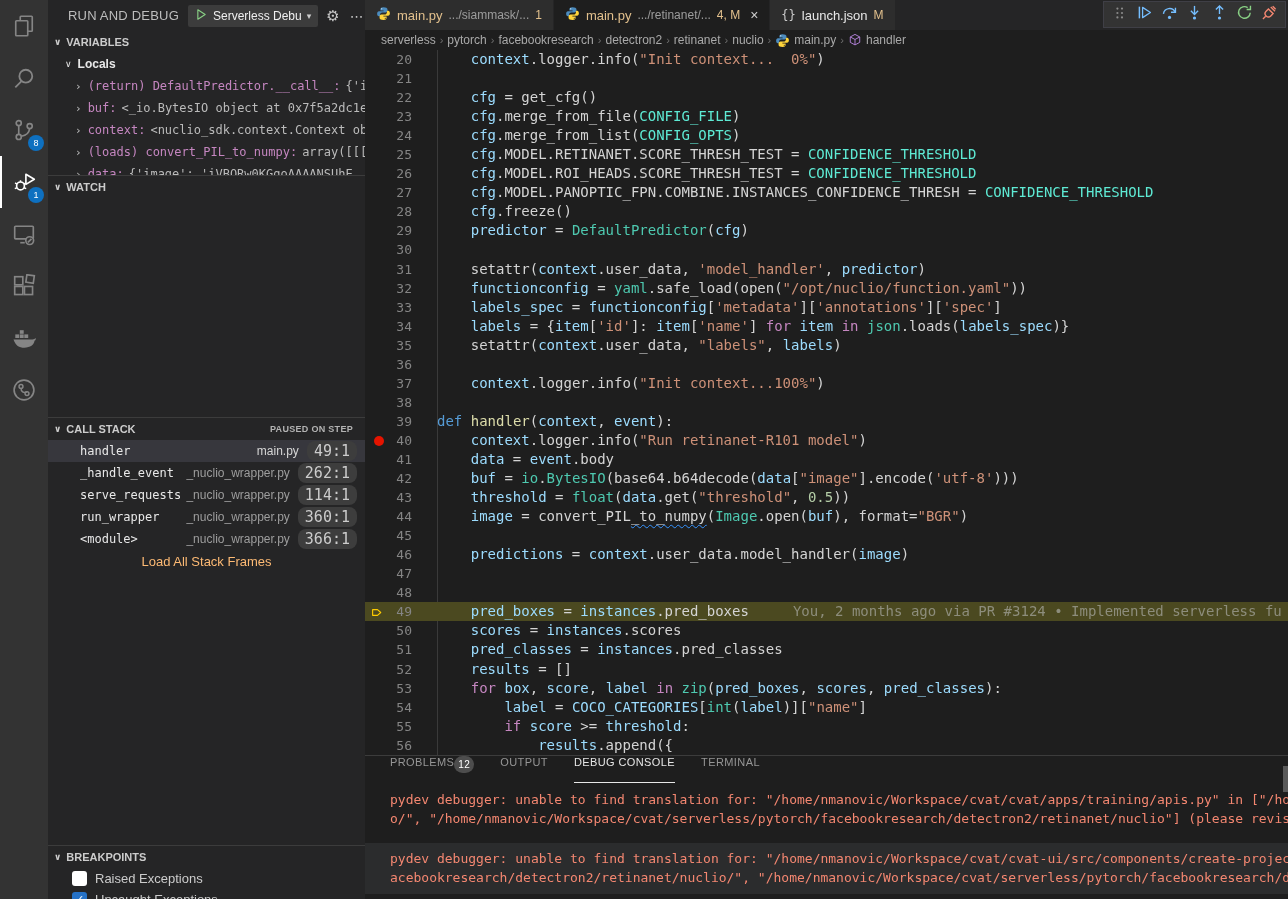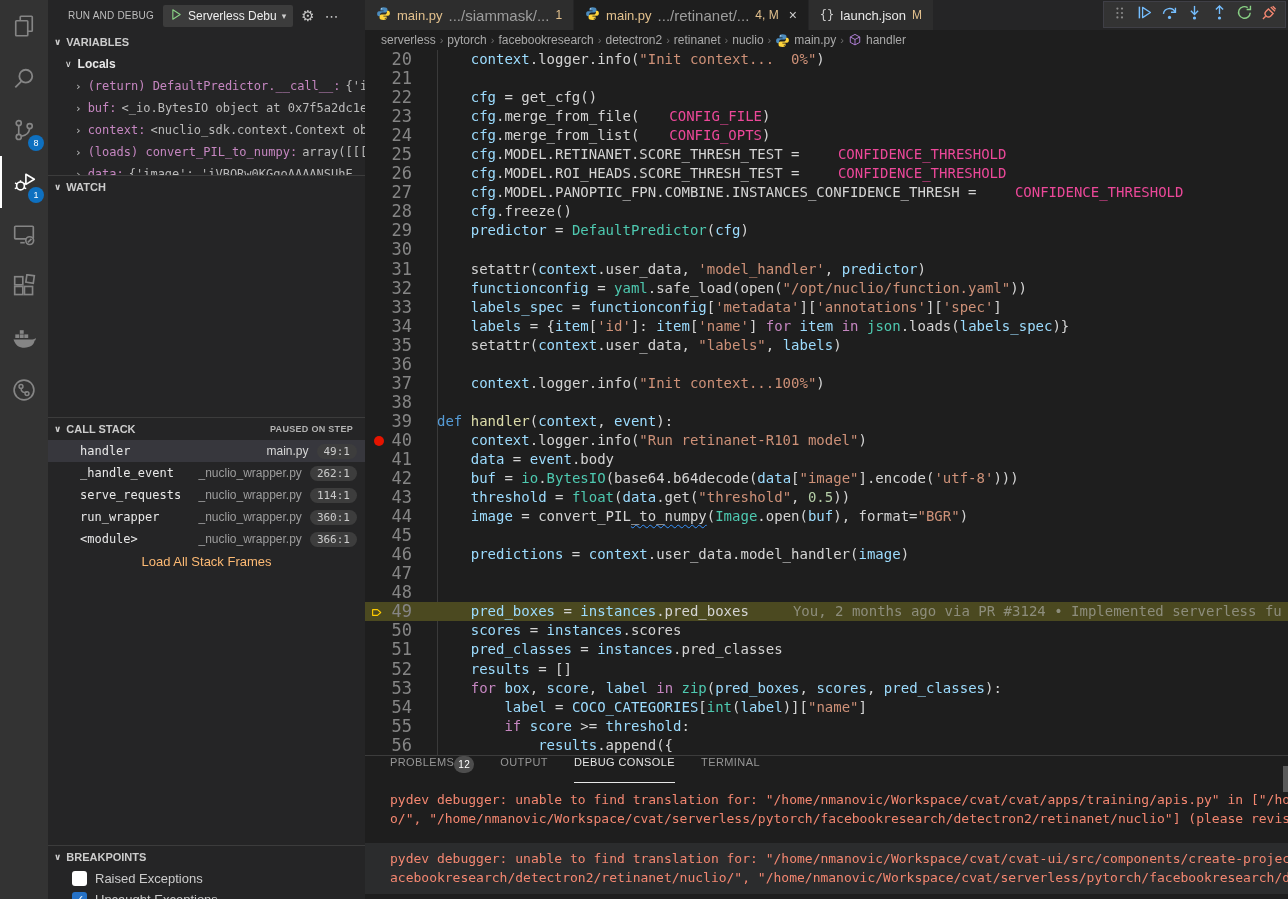--- a/index.html
+++ b/index.html
@@ -18,7 +18,7 @@
   
   .sidebar { position:absolute; left:48px; top:0; width:317px; height:100%; background:#252526; z-index:20; }
   .sb-topbar { position:absolute; top:0; left:0; right:0; height:31px; display:flex; align-items:center; padding-left:20px; }
-  .sb-title { font-size:10px; color:#bdbdbd; letter-spacing:.2px; white-space:nowrap; }
+  .sb-title { font-size:13px; color:#bdbdbd; letter-spacing:.2px; white-space:nowrap; }
   .launch-select { margin-left:9px; height:22px; background:#3c3c3c; border-radius:2px; display:flex; align-items:center; gap:5px; padding:0 7px; cursor:pointer; }
   .launch-select .lbl { font-size:12px; color:#efefef; white-space:nowrap; max-width:104px; overflow:hidden; }
   .sb-gear { margin-left:8px; font-size:15px; color:#c5c5c5; cursor:pointer; }

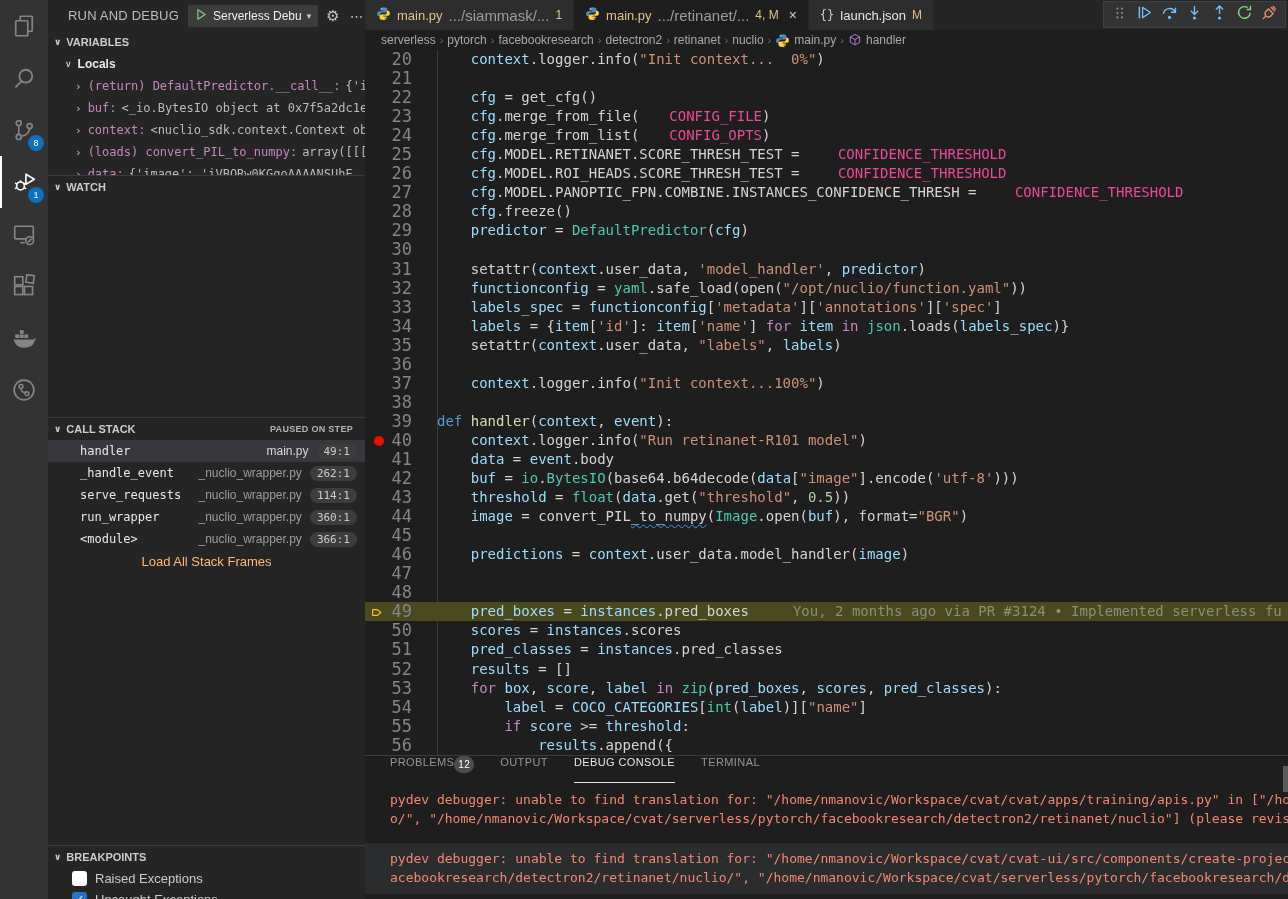--- a/index.html
+++ b/index.html
@@ -57,7 +57,7 @@
   .tab.active { background:#1e1e1e; }
   .tab-label { font-size:13px; color:#e2c08d; }
   .tab-label.plain { color:#e7e7e7; }
-  .tab-desc { font-size:15px; color:#9d9d9d; }
+  .tab-desc { font-size:12px; color:#9d9d9d; }
   .tab-badge { font-size:12px; color:#e2c08d; }
   .tab-close { font-size:14px; color:#cfcfcf; margin-left:4px; cursor:pointer; }
   .json-glyph { font-size:12px; color:#cccccc; font-family:"DejaVu Sans Mono",monospace; }

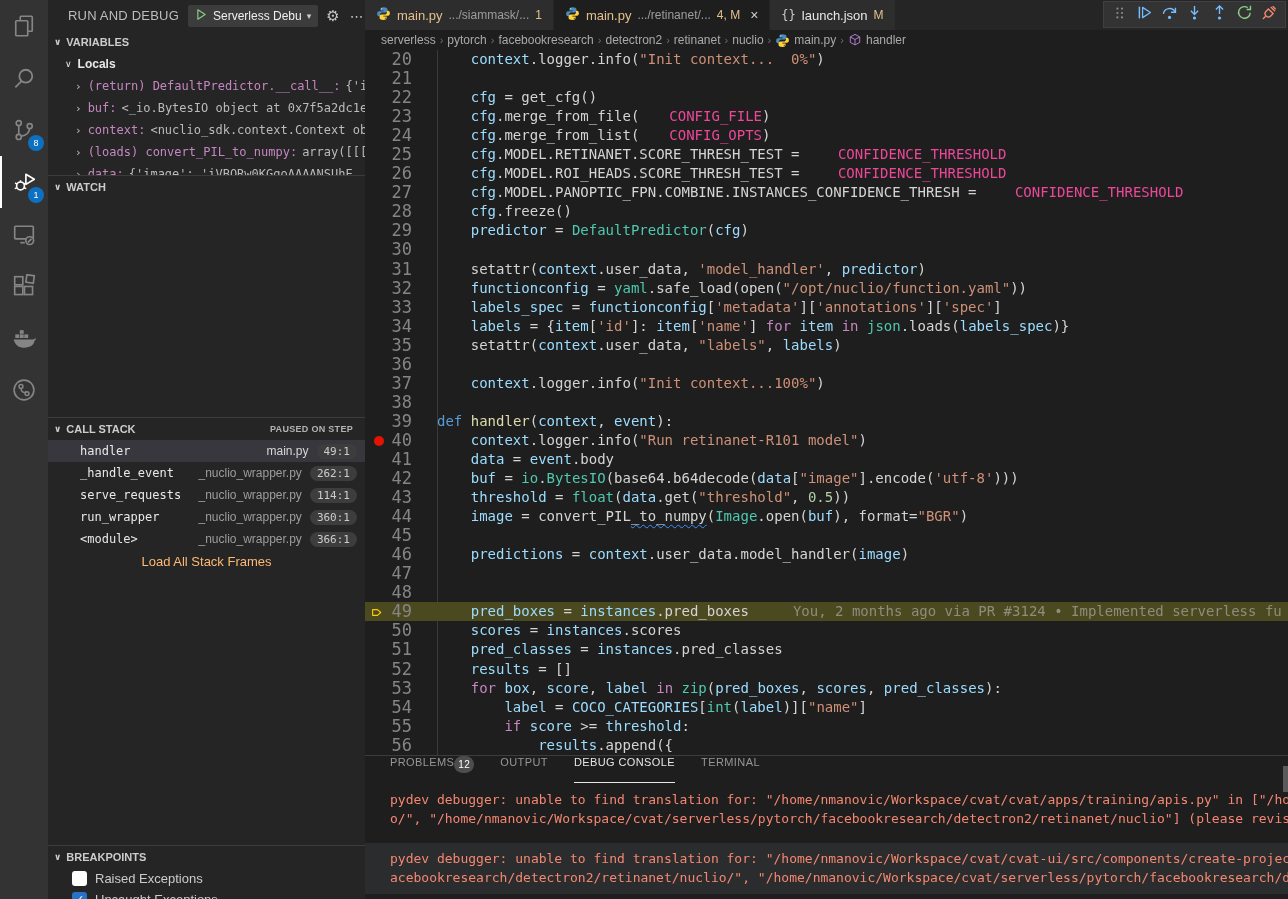--- a/index.html
+++ b/index.html
@@ -77,7 +77,7 @@
   .code-line { position:relative; height:19.05px; line-height:19.05px; display:flex; white-space:pre; z-index:1; }
   .code-line.current { background:#4b4920; }
   .gutter { position:relative; width:72px; flex:none; }
-  .ln { position:absolute; right:25px; color:#858585; font-size:17px; }
+  .ln { position:absolute; right:25px; color:#858585; font-size:13px; }
   .bp-dot { position:absolute; left:9px; top:5px; width:10px; height:10px; border-radius:50%; background:#e51400; }
   .cur-arrow { position:absolute; left:6px; top:3px; color:#ffcc00; }
   .code-text { white-space:pre; }

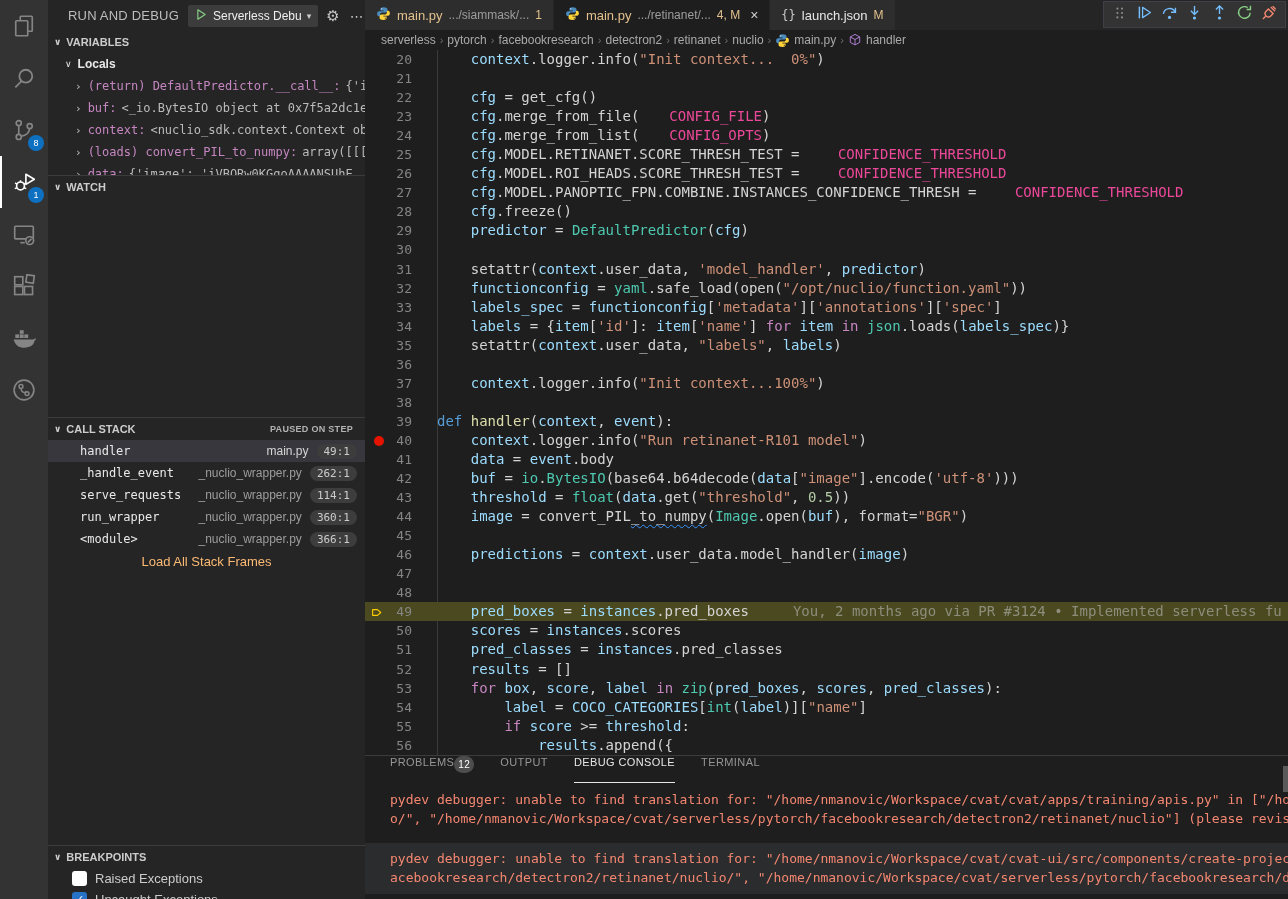--- a/index.html
+++ b/index.html
@@ -82,7 +82,7 @@
   .cur-arrow { position:absolute; left:6px; top:3px; color:#ffcc00; }
   .code-text { white-space:pre; }
   .tk-t { color:#d4d4d4; } .tk-s { color:#ce9178; } .tk-k { color:#569cd6; } .tk-kc { color:#c586c0; }
-  .tk-c { color:#ec4899;margin-left:30px; } .tk-m { color:#4ec9b0; } .tk-f { color:#dcdcaa; } .tk-n { color:#b5cea8; }
+  .tk-c { color:#5eead4; } .tk-m { color:#4ec9b0; } .tk-f { color:#dcdcaa; } .tk-n { color:#b5cea8; }
   .tk-v { color:#9cdcfe; }
   .tk-u { color:#d4d4d4; text-decoration:underline wavy #3794ff 1px; text-underline-offset:3px; }
   .blame { color:#8d8d7c; margin-left:44px; }

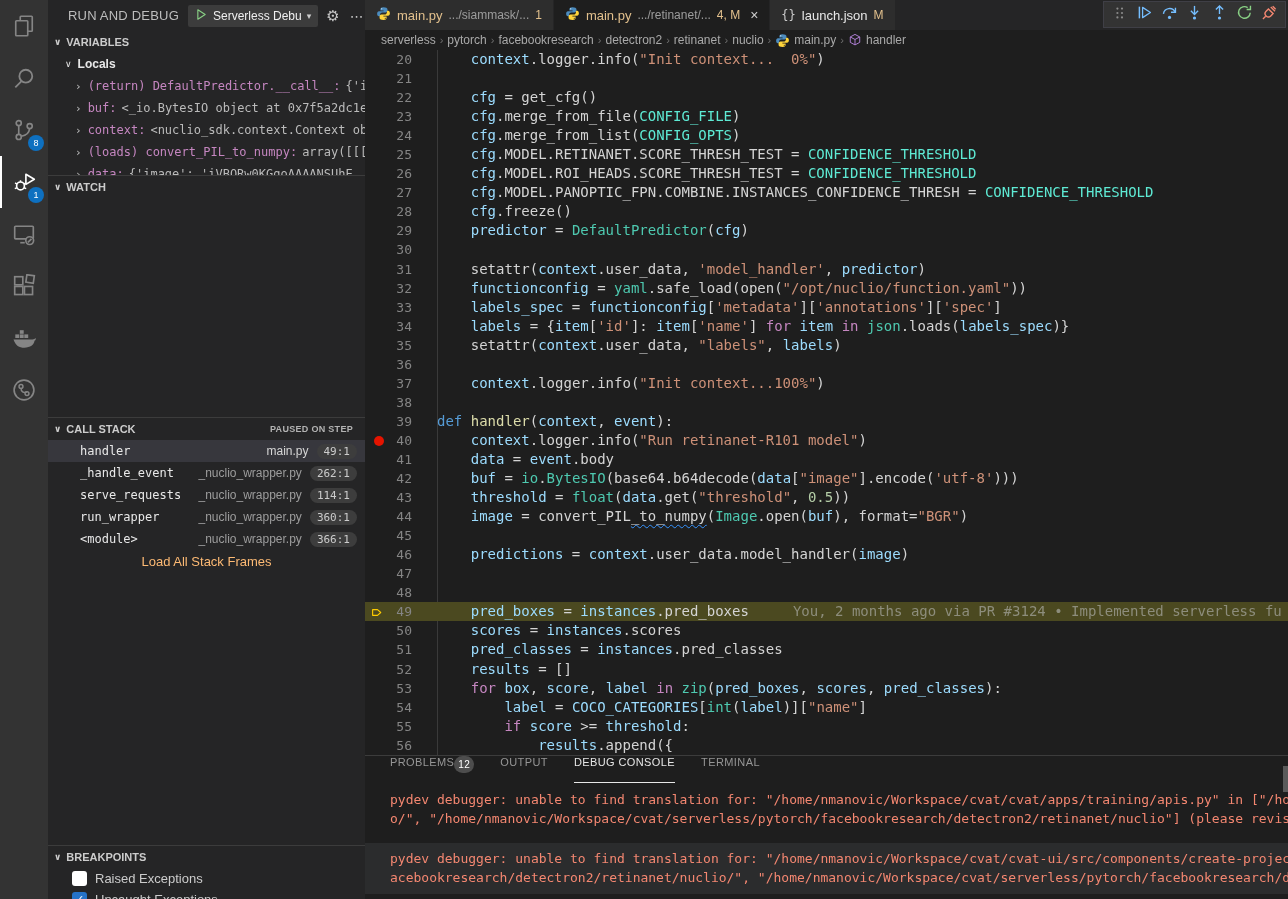--- a/index.html
+++ b/index.html
@@ -43,7 +43,7 @@
   .frame-name { font-family:"DejaVu Sans Mono",monospace; font-size:12px; color:#e8e8e8; }
   .frame-file { margin-left:auto; font-size:12px; color:#9d9d9d; }
   .frame-row.selected .frame-file { color:#d6d6d6; }
-  .frame-pos { margin-left:8px; font-size:11px; color:#cccccc; background:#3d3d3d; border-radius:8px; padding:1px 7px; font-family:"DejaVu Sans Mono",monospace; }
+  .frame-pos { margin-left:8px; font-size:15px; color:#cccccc; background:#3d3d3d; border-radius:8px; padding:1px 7px; font-family:"DejaVu Sans Mono",monospace; }
   .load-frames { height:22px; display:flex; align-items:center; justify-content:center; color:#fdba74; font-size:13px; cursor:pointer; }
 
   .bp-row { height:21px; display:flex; align-items:center; padding-left:24px; font-size:13px; color:#cccccc; cursor:pointer; }

